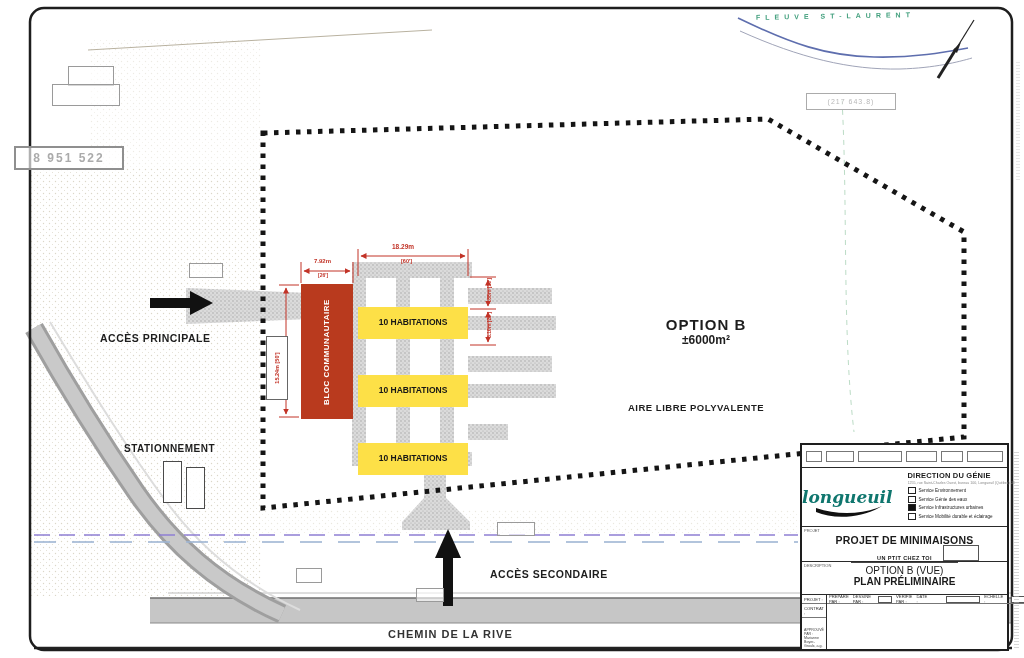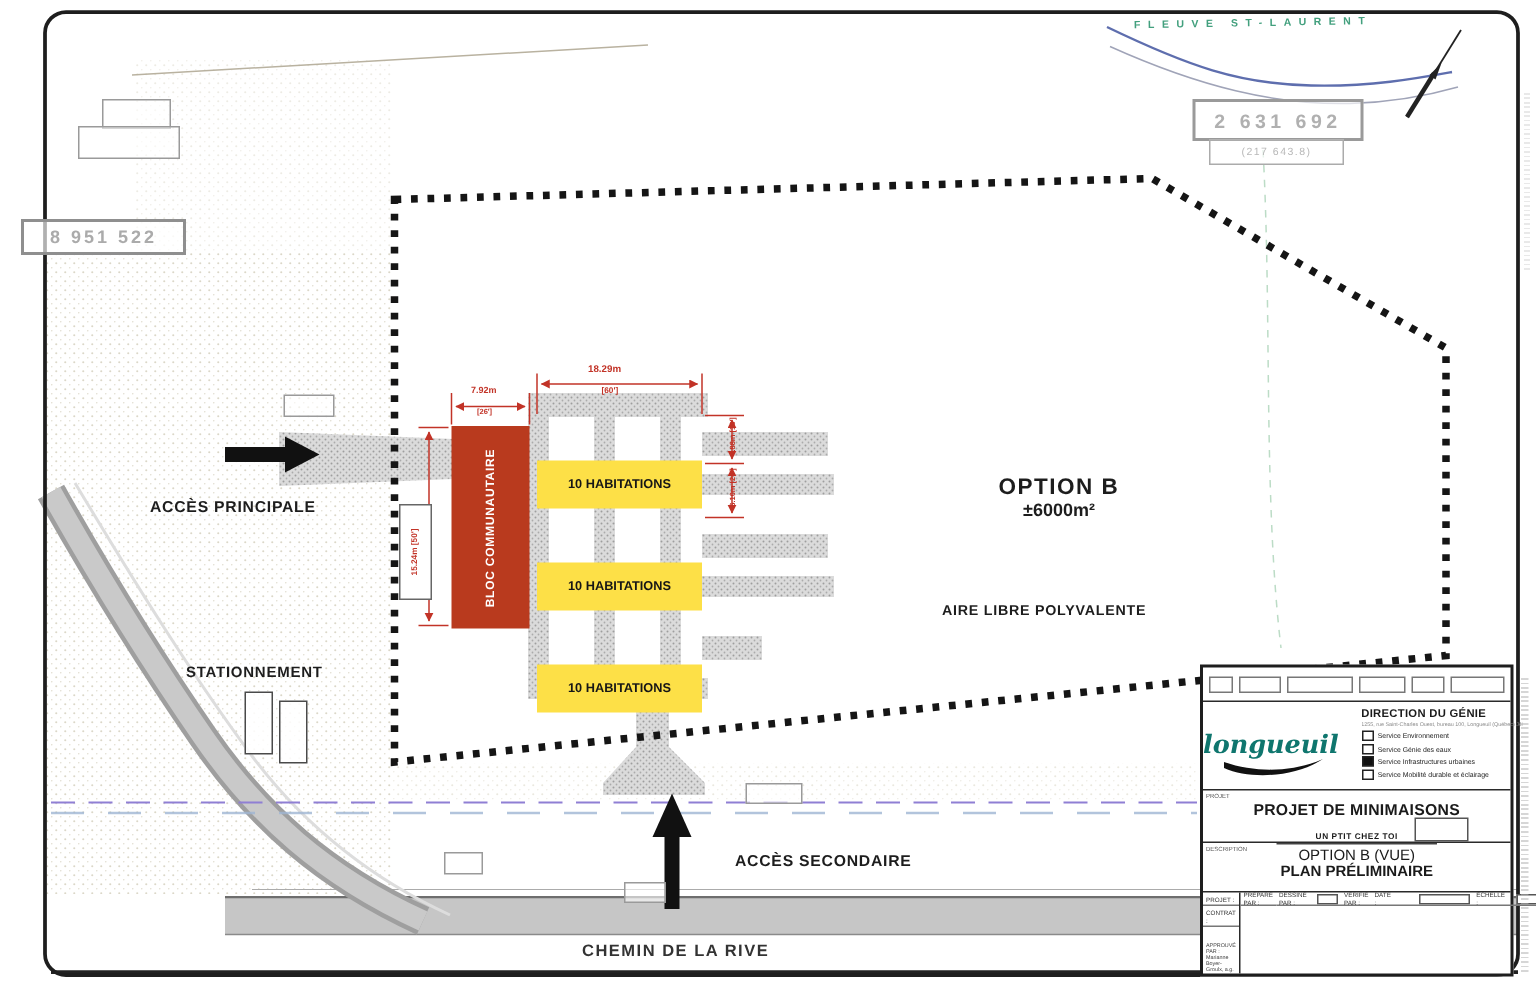--- a/index.html
+++ b/index.html
@@ -158,9 +158,6 @@
   <div class="abs lotbox" style="left:14px;top:146px;width:106px;height:20px;border:2px solid #8f8f8f;">
     <span style="font-size:12px;font-weight:bold;letter-spacing:2px;color:#ABABAB;">8 951 522</span>
   </div>
-  <div class="abs lotbox" style="left:795px;top:66px;width:110px;height:24px;border:2px solid #9a9a9a;">
-    <span style="font-size:13px;font-weight:bold;letter-spacing:3px;color:#B0B0B0;">2 631 692</span>
-  </div>
   <div class="abs lotbox" style="left:806px;top:93px;width:88px;height:15px;border:1.5px solid #ababab;">
     <span style="font-size:7px;letter-spacing:1px;color:#B8B8B8;">(217 643.8)</span>
   </div>

